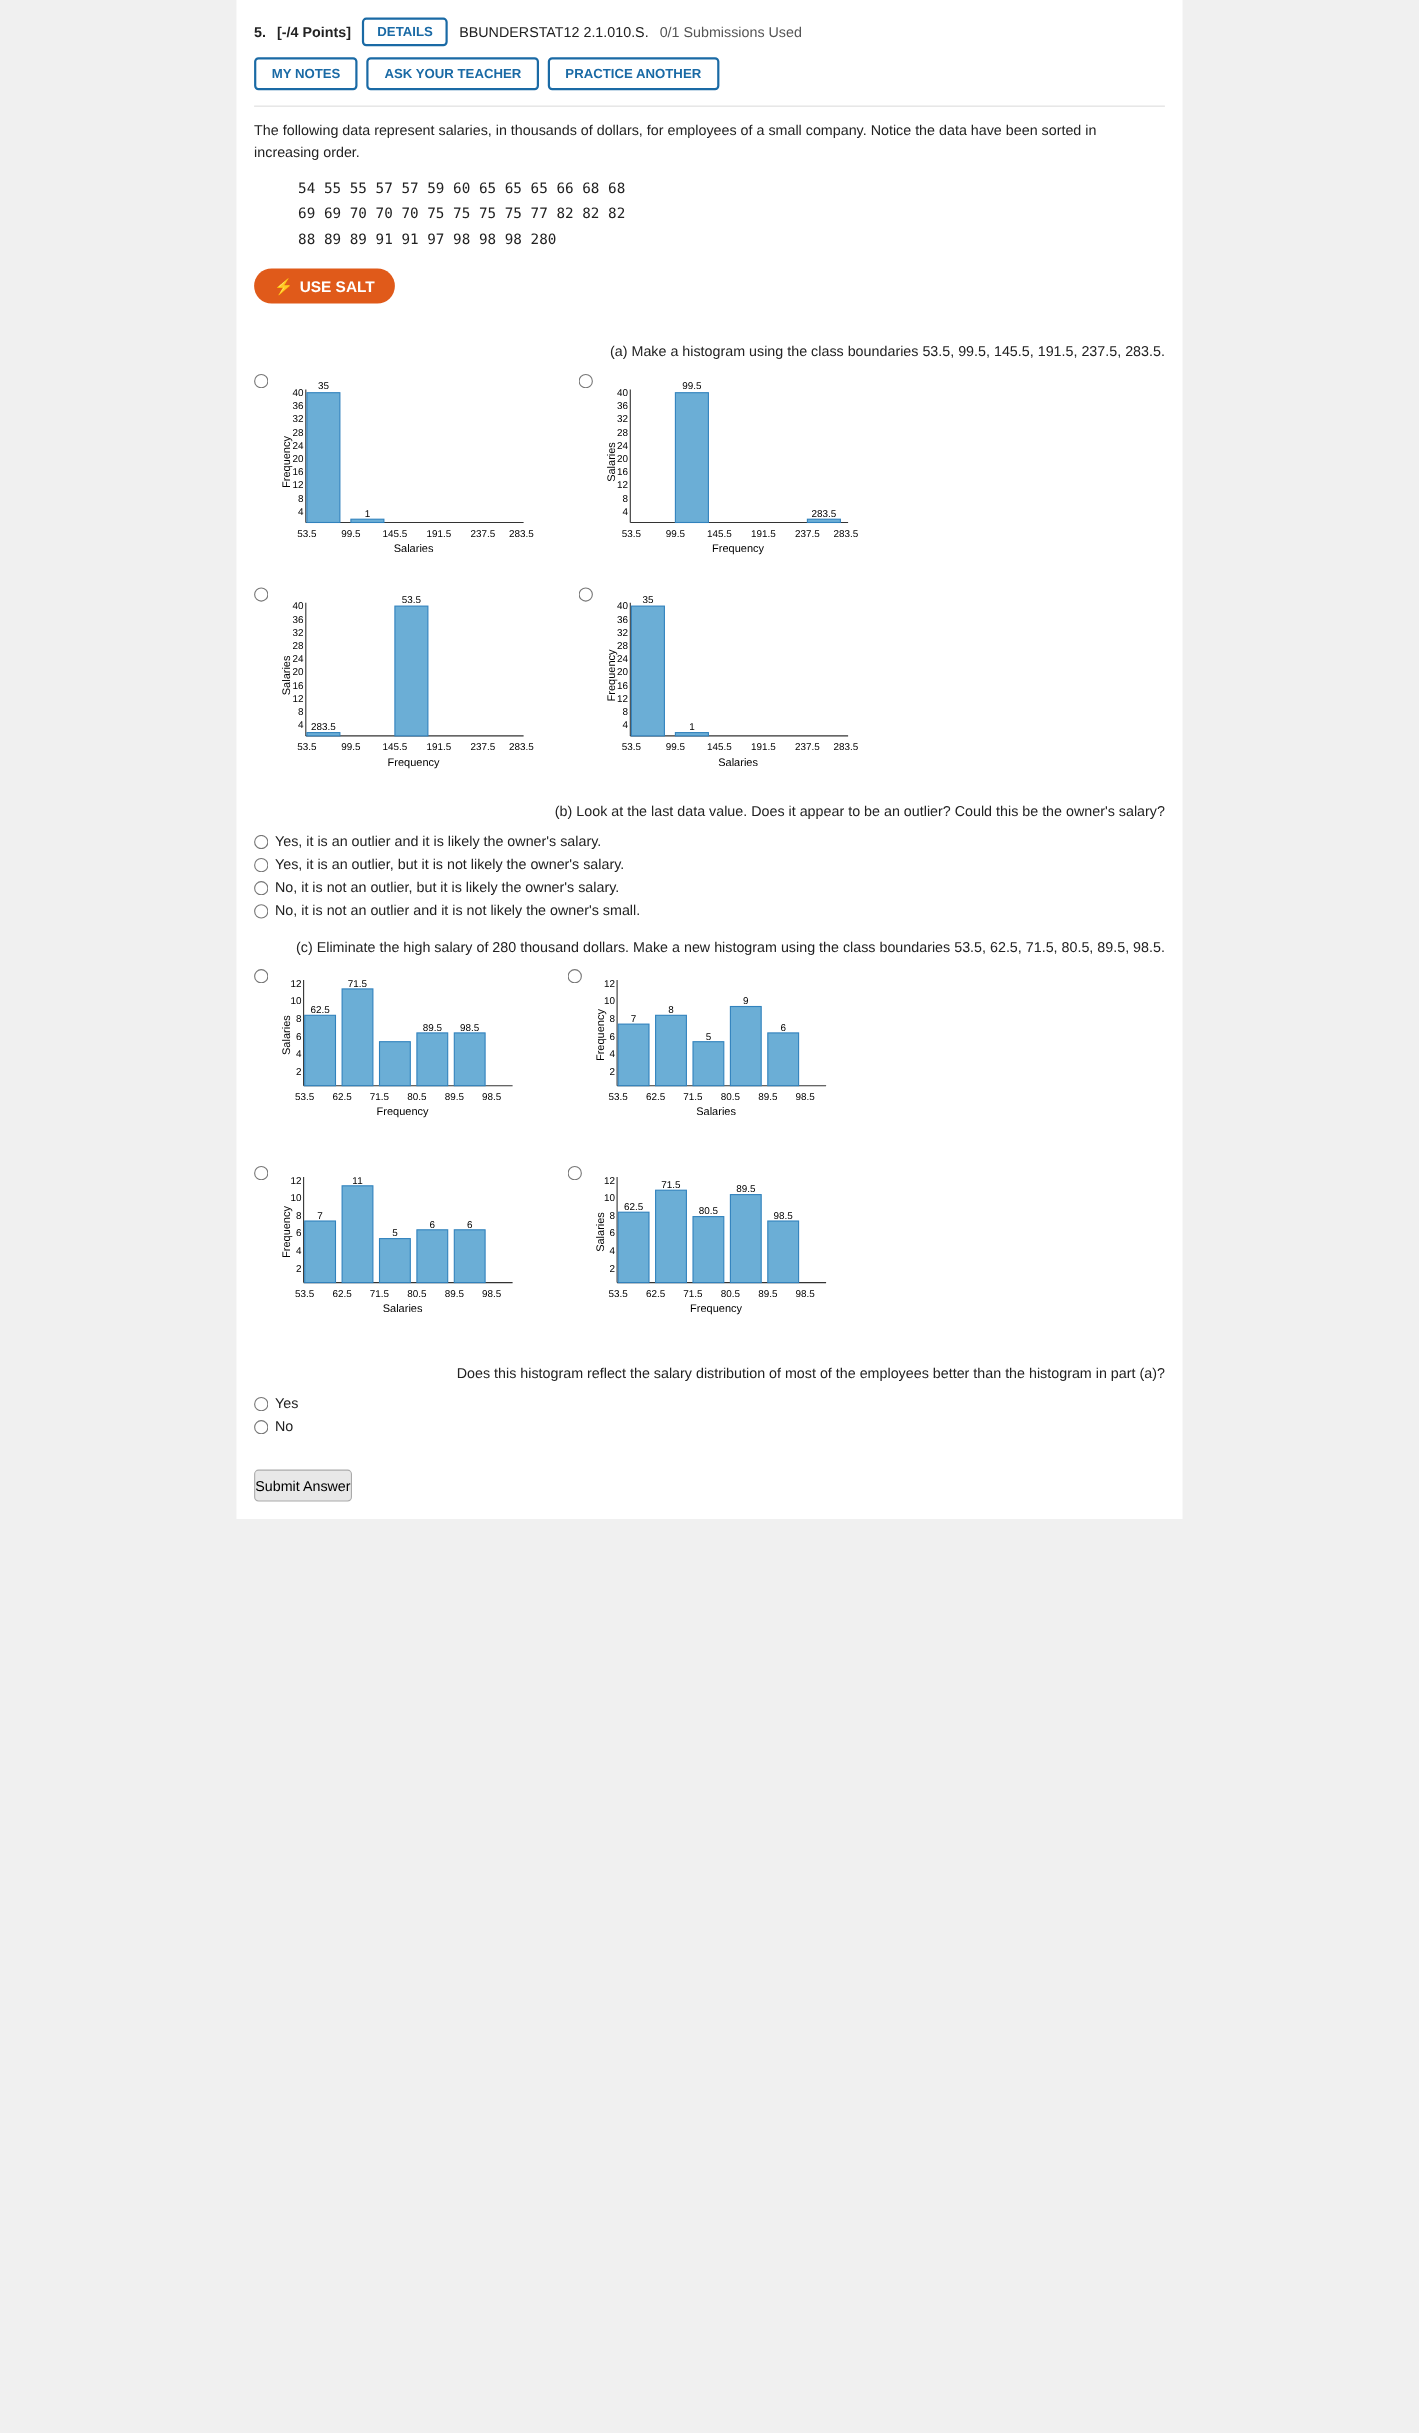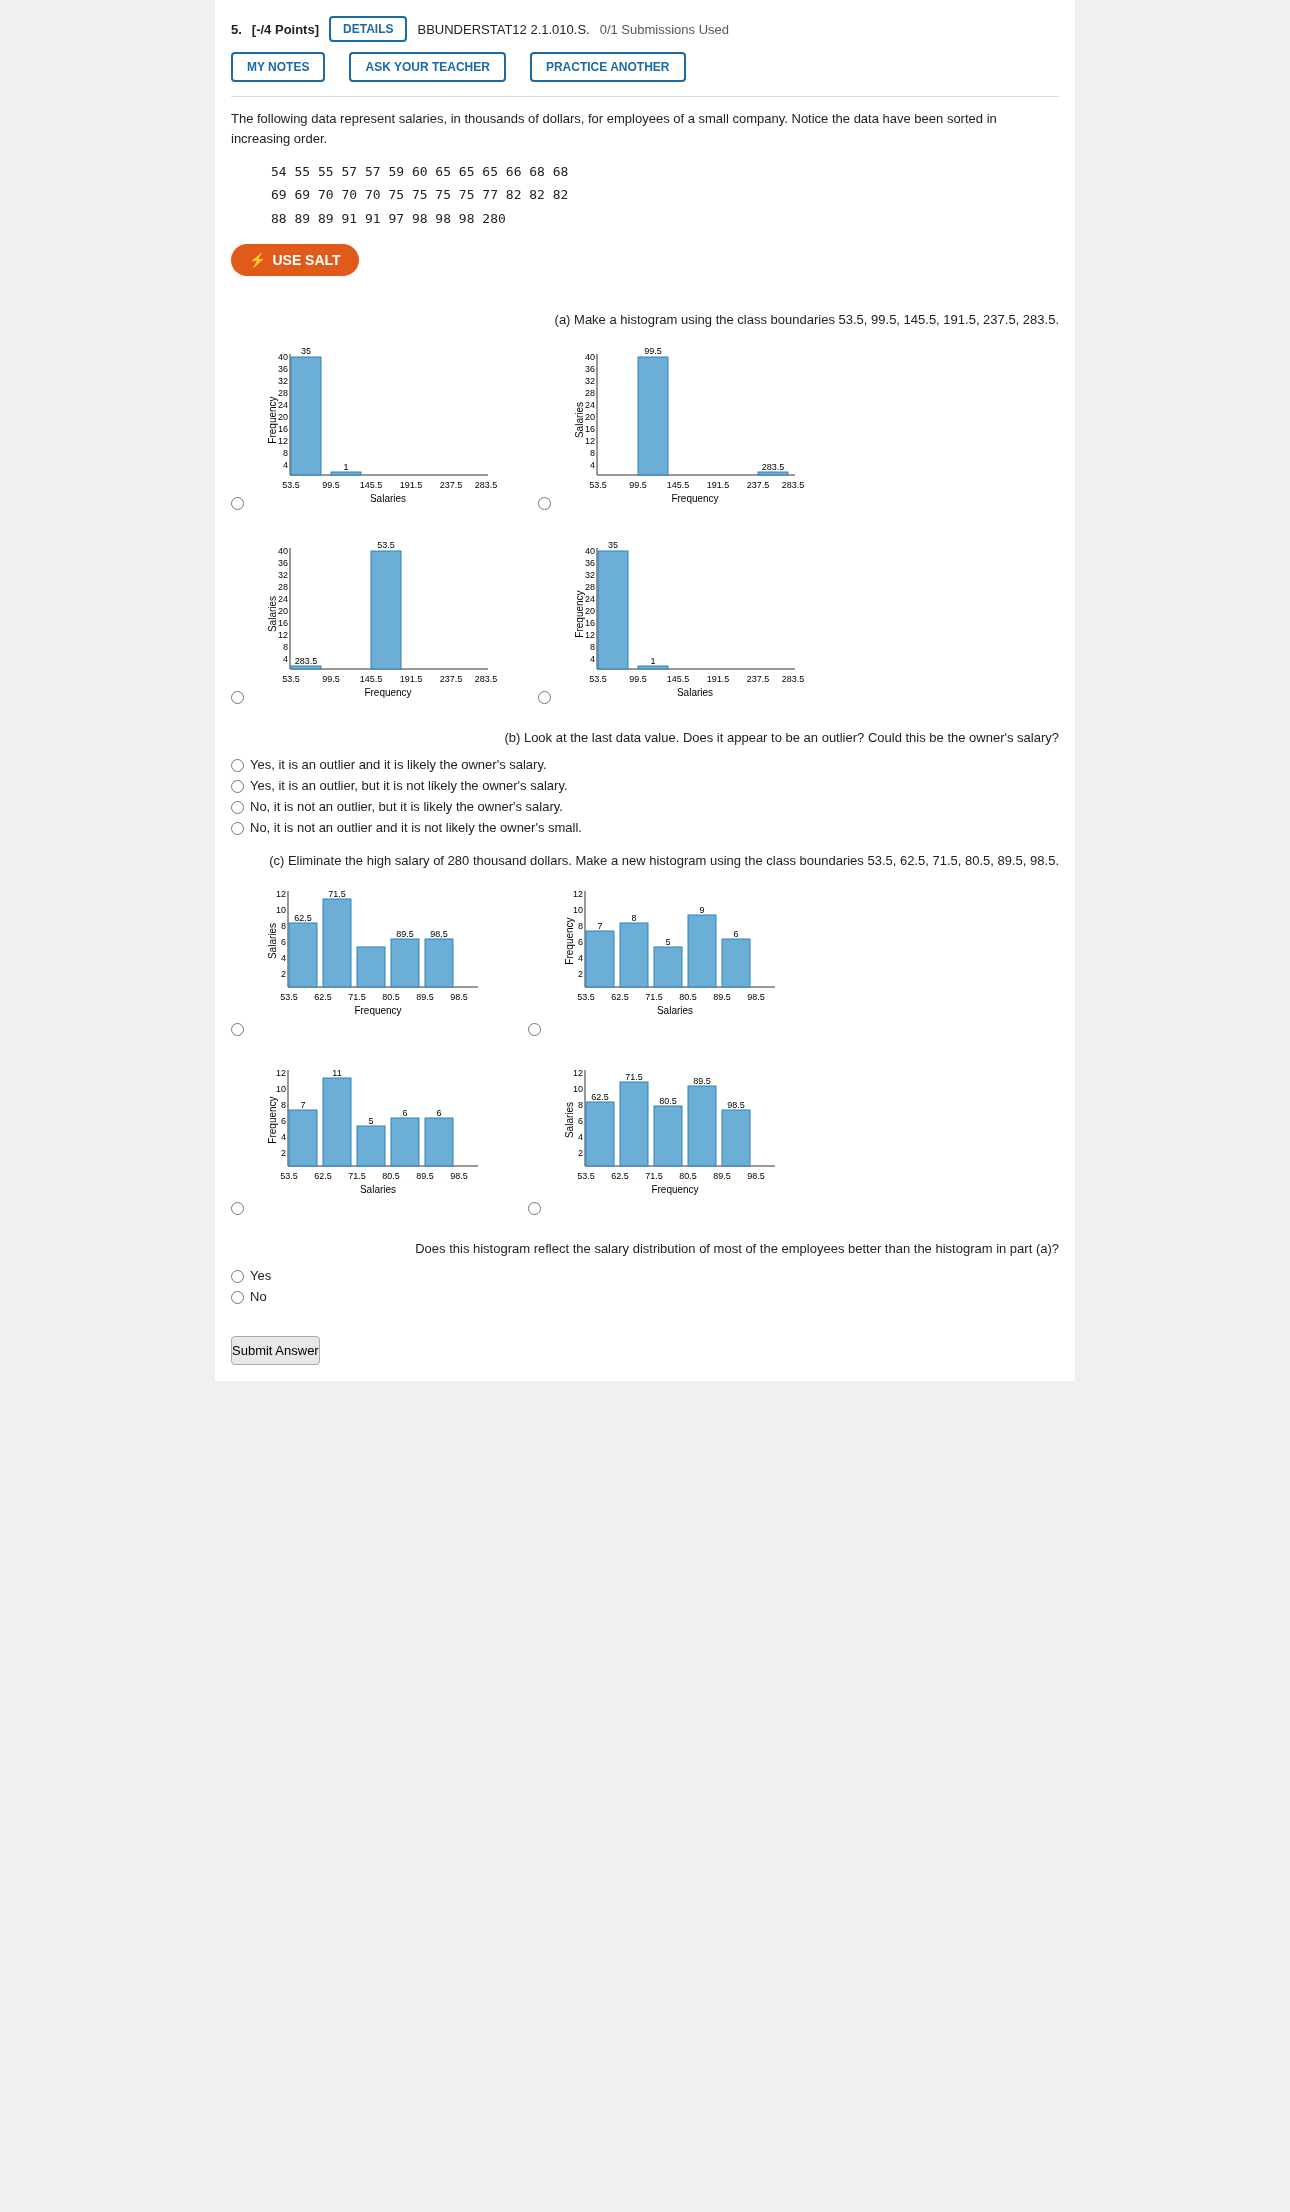--- a/index.html
+++ b/index.html
@@ -13,7 +13,7 @@
     .question-id { font-size: 13px; }
     .submissions { font-size: 13px; color: #555; }
     
-    .action-buttons { display: flex; gap: 24px; margin-bottom: 14px; flex-wrap: wrap; }
+    .action-buttons { display: flex; gap: 8px; margin-bottom: 14px; flex-wrap: wrap; }
     .btn-action { border: 2px solid #1a6aa5; color: #1a6aa5; background: #fff; padding: 6px 14px; border-radius: 4px; font-size: 12px; font-weight: bold; cursor: pointer; }
     
     .problem-text { font-size: 13px; margin-bottom: 12px; line-height: 1.5; }

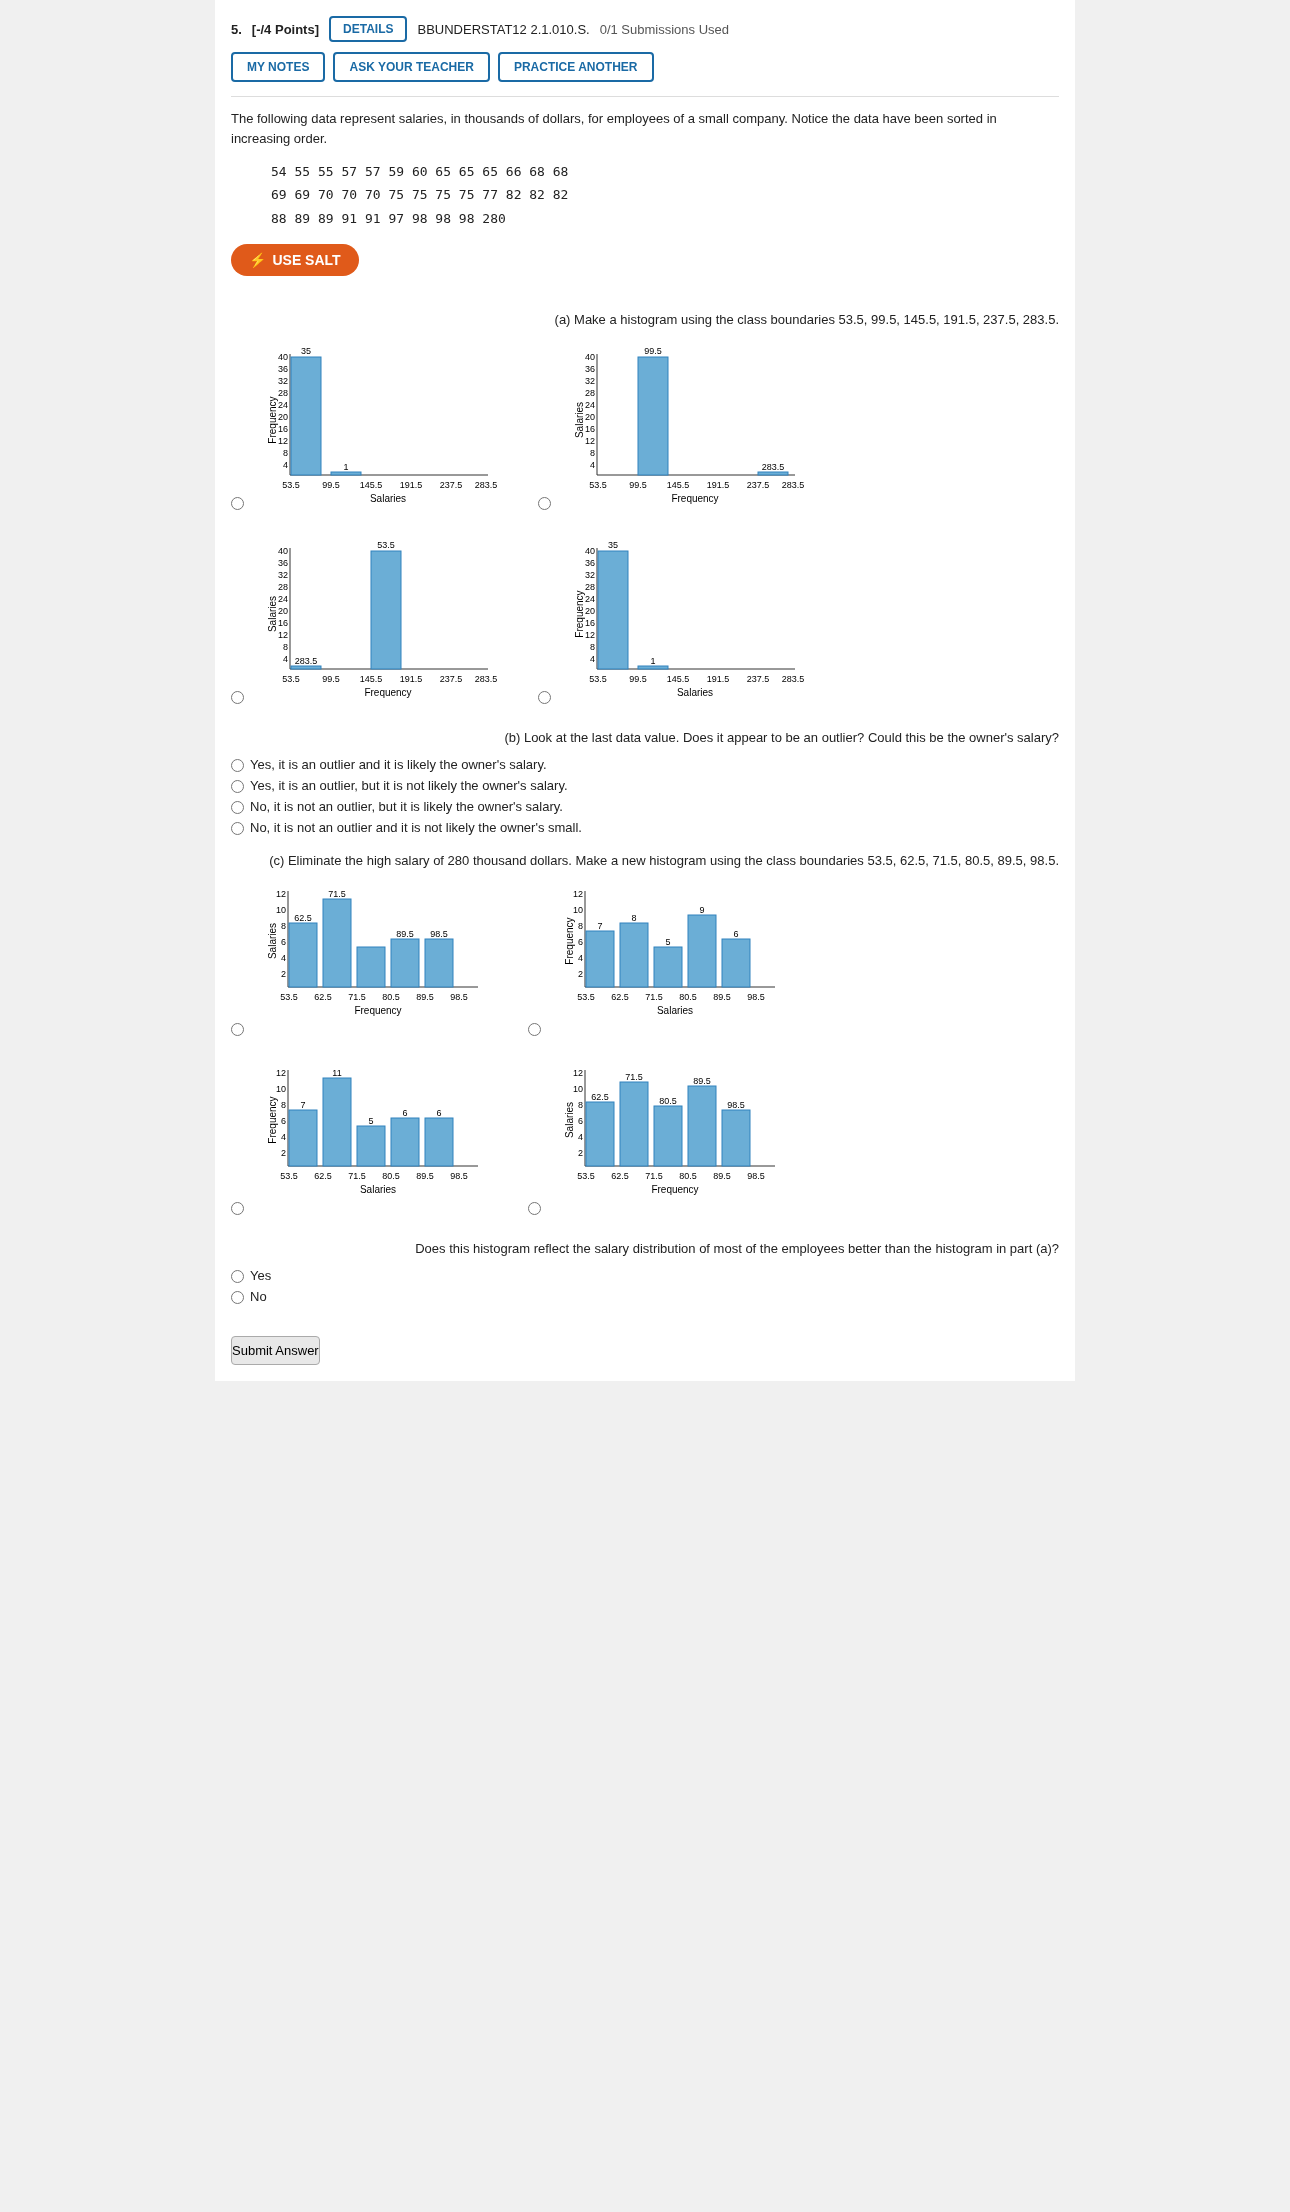--- a/index.html
+++ b/index.html
@@ -38,7 +38,7 @@
     text.bar-label { font-size: 9px; font-family: Arial, sans-serif; }
     text.axis-title { font-size: 10px; font-family: Arial, sans-serif; }
     
-    .chart-option { display: flex; align-items: flex-end; gap: 24px; margin-bottom: 8px; }
+    .chart-option { display: flex; align-items: flex-start; gap: 12px; margin-bottom: 8px; }
     .chart-option input { cursor: pointer; }
     
     .divider { border: none; border-top: 1px solid #ddd; margin: 12px 0; }

